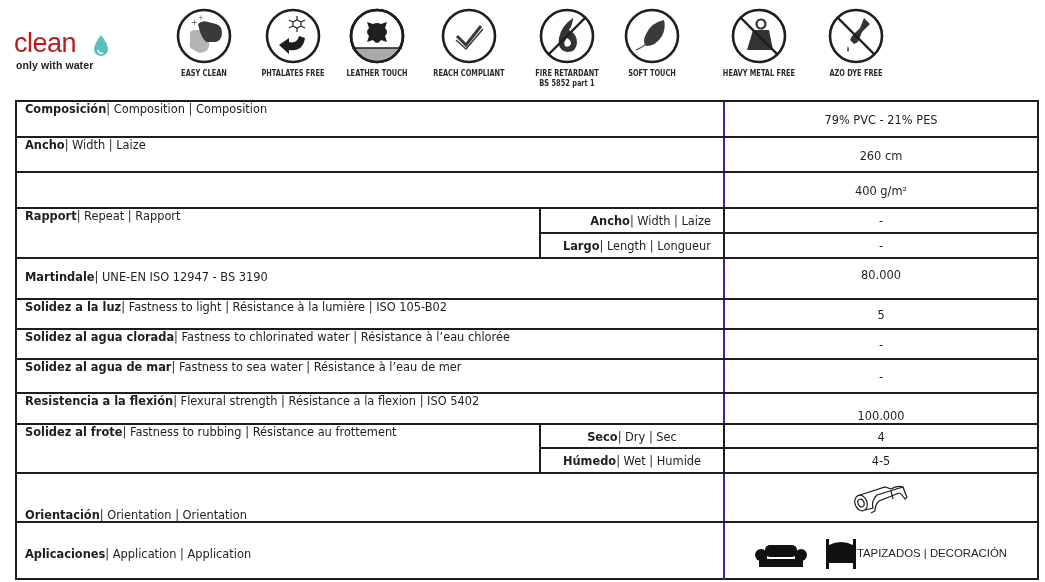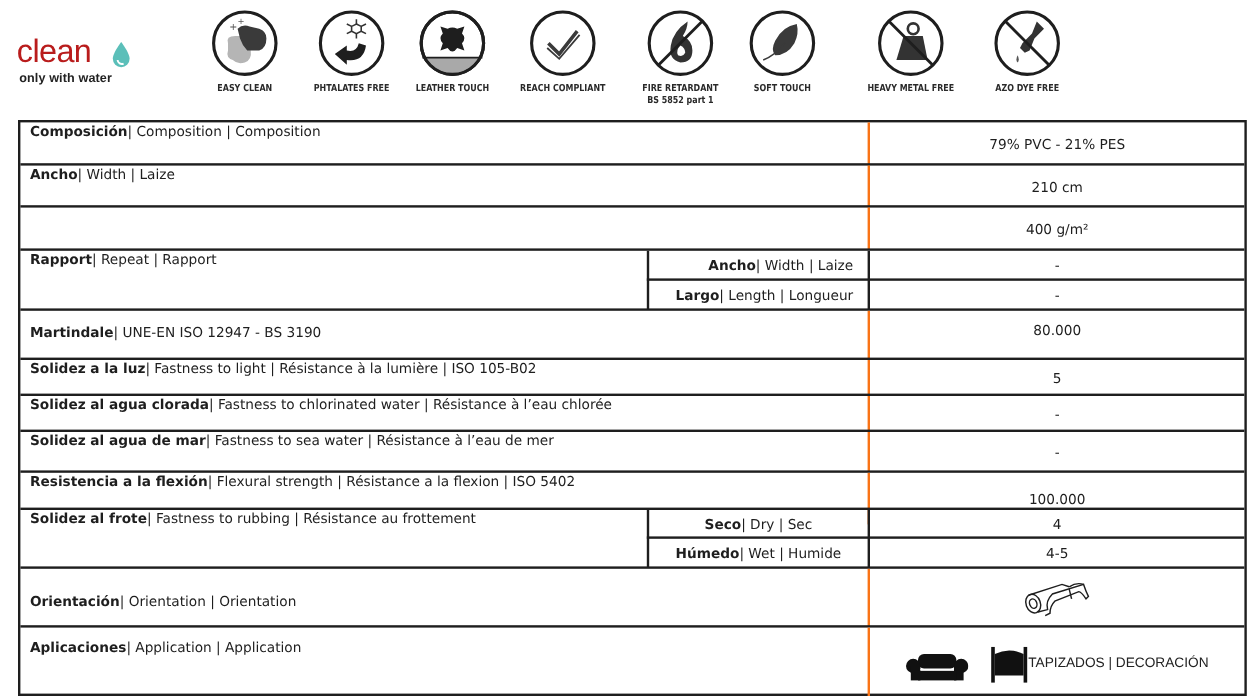--- a/index.html
+++ b/index.html
@@ -19,7 +19,7 @@
   .row { position: absolute; left: 0; width: 100%; border-top: 2px solid #1e1e1e; }
   .row.first { border-top: none; }
   .cell-label { position: absolute; left: 0; top: 0; height: 100%; display: flex; align-items: flex-start; padding-left: 8px; font-size: 11.4px; white-space: nowrap; }
-  .cell-value { position: absolute; left: 706px; right: 0; top: 0; height: 100%; border-left: 2px solid #f97316; display: flex; align-items: center; justify-content: center; font-size: 11.4px; }
+  .cell-value { position: absolute; left: 706px; right: 0; top: 0; height: 100%; border-left: 2px solid #4c1d95; display: flex; align-items: center; justify-content: center; font-size: 11.4px; }
   .b { font-weight: bold; }
   .sub { position: absolute; left: 522px; width: 184px; border-left: 2px solid #1e1e1e; display: flex; align-items: center; justify-content: flex-end; padding-right: 12px; font-size: 11.4px; white-space: nowrap; }
   .sub.center { justify-content: center; padding-right: 0; }

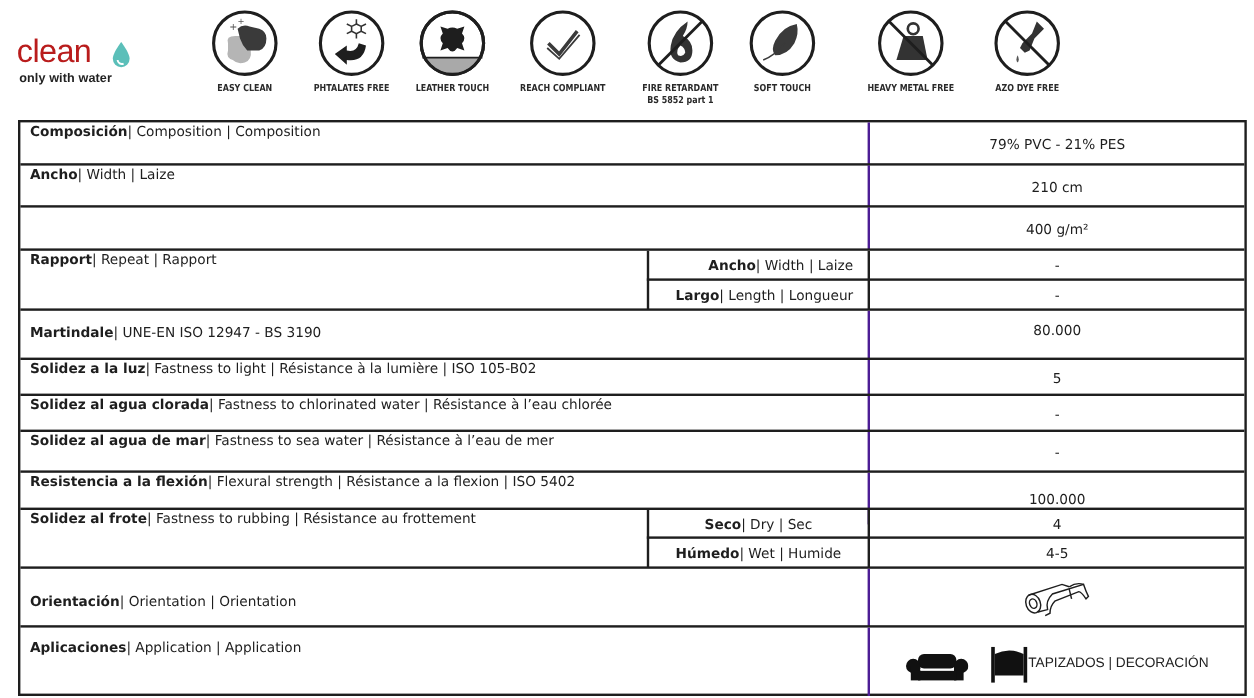--- a/index.html
+++ b/index.html
@@ -150,7 +150,7 @@
         <span class="b">Ancho</span>
         <span> | Width | Laize</span>
       </div>
-    <div class="cell-value">210 cm</div>
+    <div class="cell-value">260 cm</div>
   </div>
 
   <div class="row" style="top:69px;height:37px">

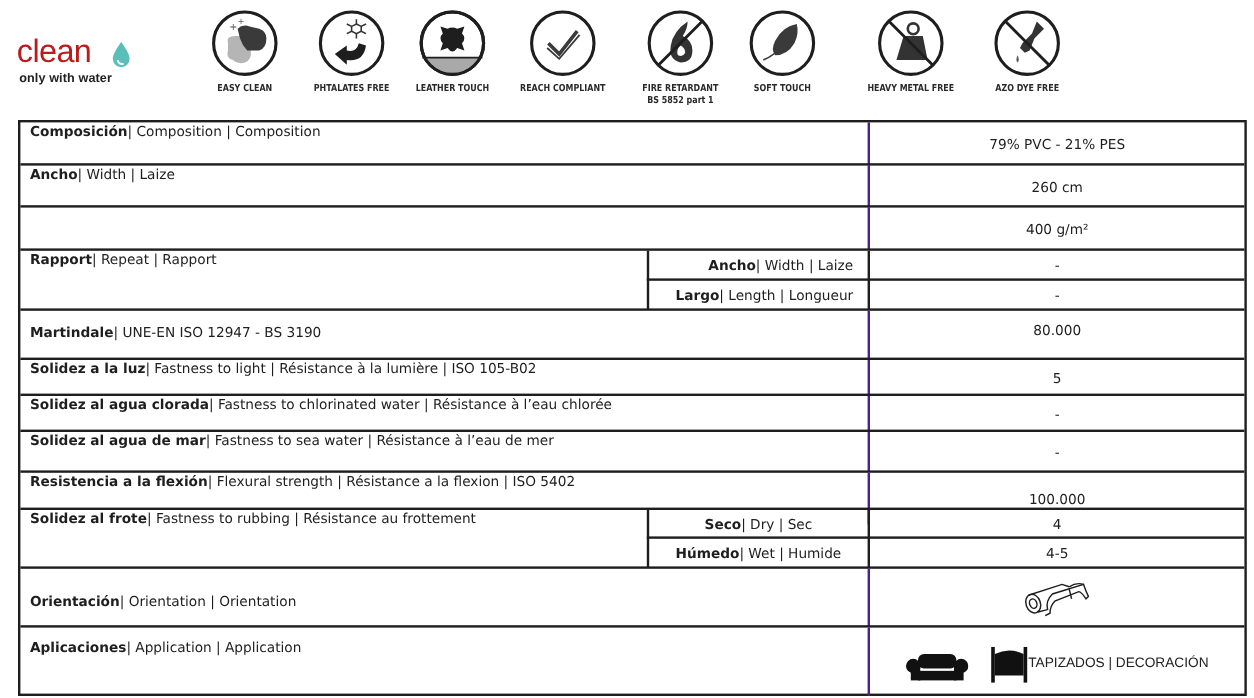--- a/index.html
+++ b/index.html
@@ -234,7 +234,7 @@
   </div>
 
   <div class="row" style="top:370px;height:50px">
-    <div class="cell-label" style="align-items:flex-start;padding-top:20px">
+    <div class="cell-label" style="align-items:flex-end;padding-top:20px">
         <span class="b">Orientación</span>
         <span> | Orientation | Orientation</span>
       </div>

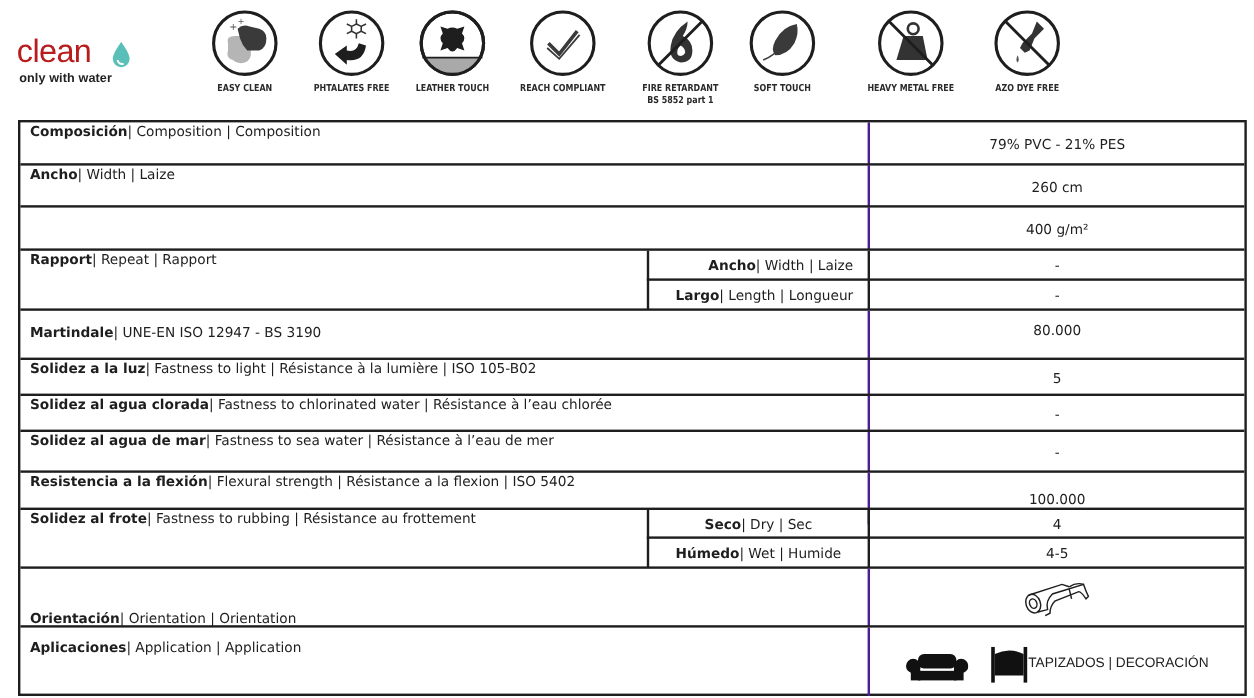--- a/index.html
+++ b/index.html
@@ -253,7 +253,7 @@
   </div>
 
   <div class="row" style="top:419px;height:59px">
-    <div class="cell-label" style="align-items:flex-start;padding-top:9px">
+    <div class="cell-label" style="align-items:flex-start;padding-top:24px">
         <span class="b">Aplicaciones</span>
         <span> | Application | Application</span>
       </div>

